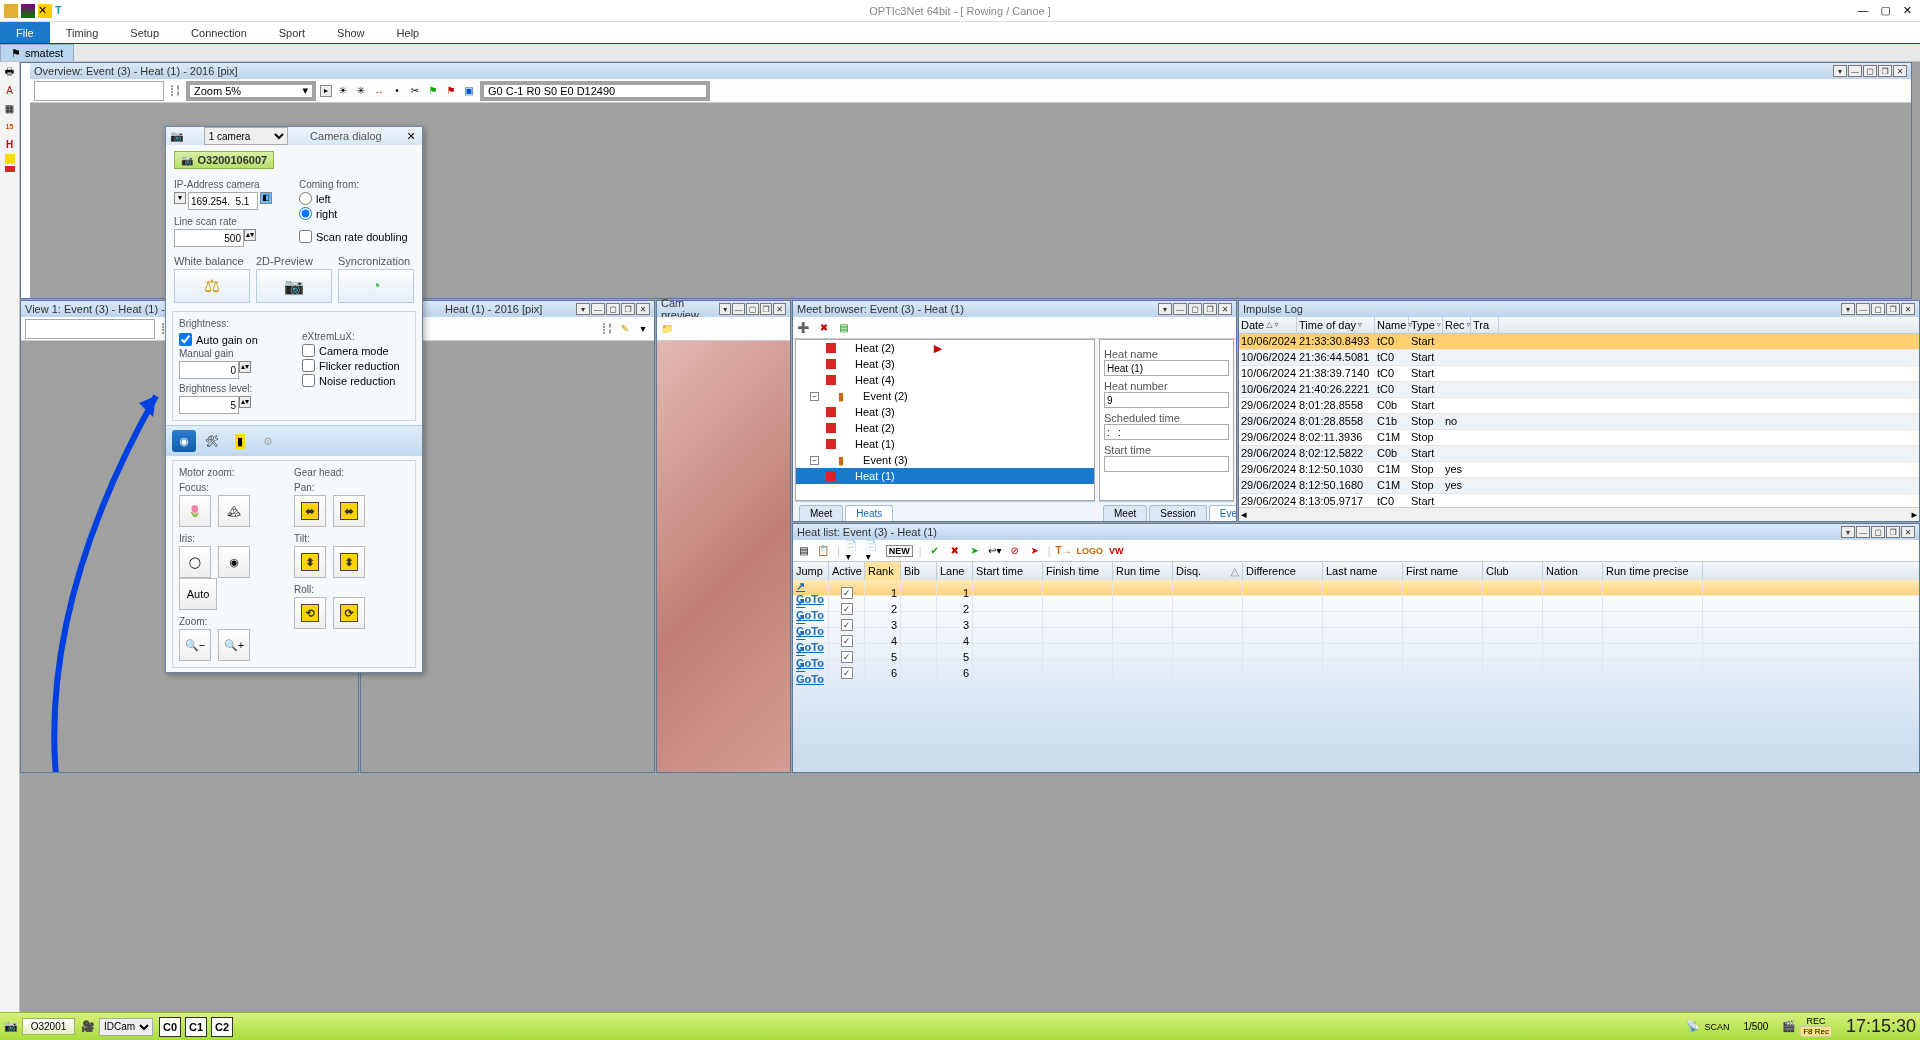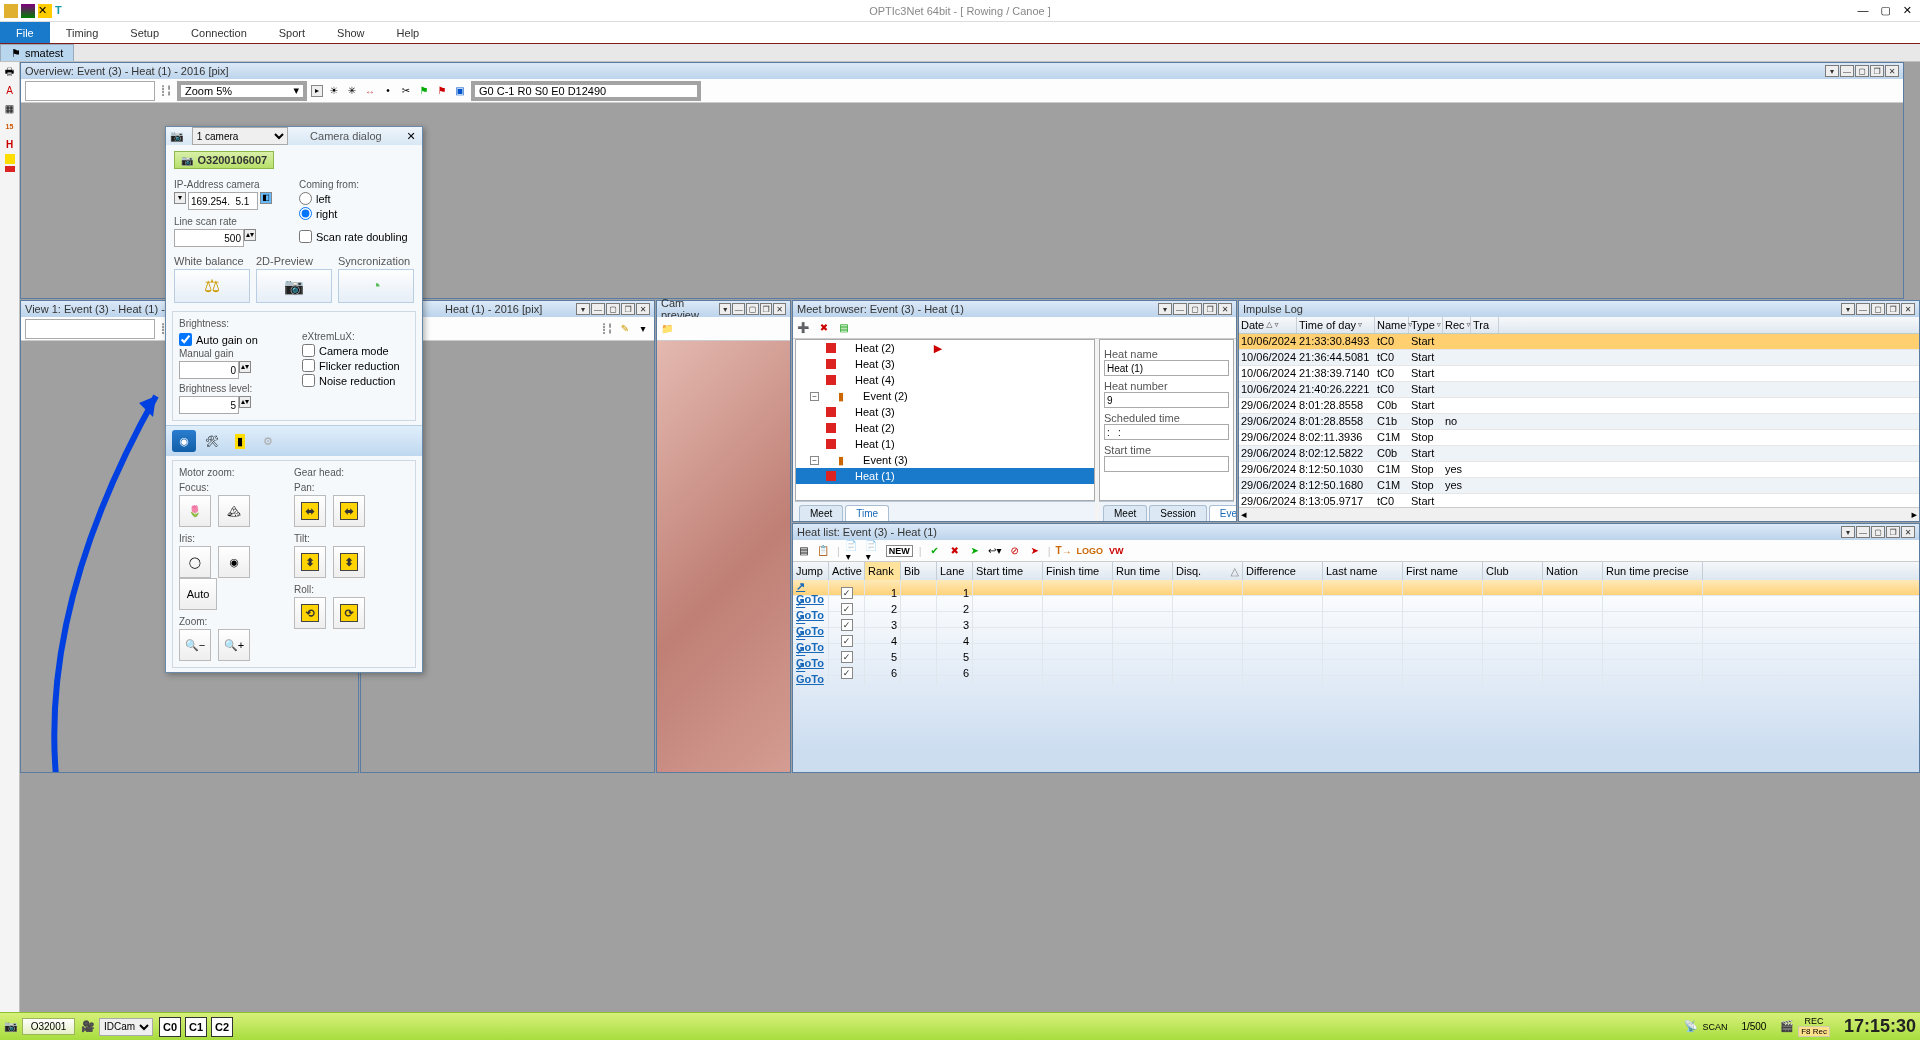--- a/index.html
+++ b/index.html
@@ -174,7 +174,7 @@
 
   <div class="mdi">
 
-    <div class="panel" style="left:0; top:0; right:16px; height:237px;">
+    <div class="panel" style="left:0; top:0; right:8px; height:237px;padding-left:9px;">
       <div class="panel-title">
         <span>Overview: Event (3) - Heat (1) - 2016 [pix]</span>
         <span class="spacer"></span>

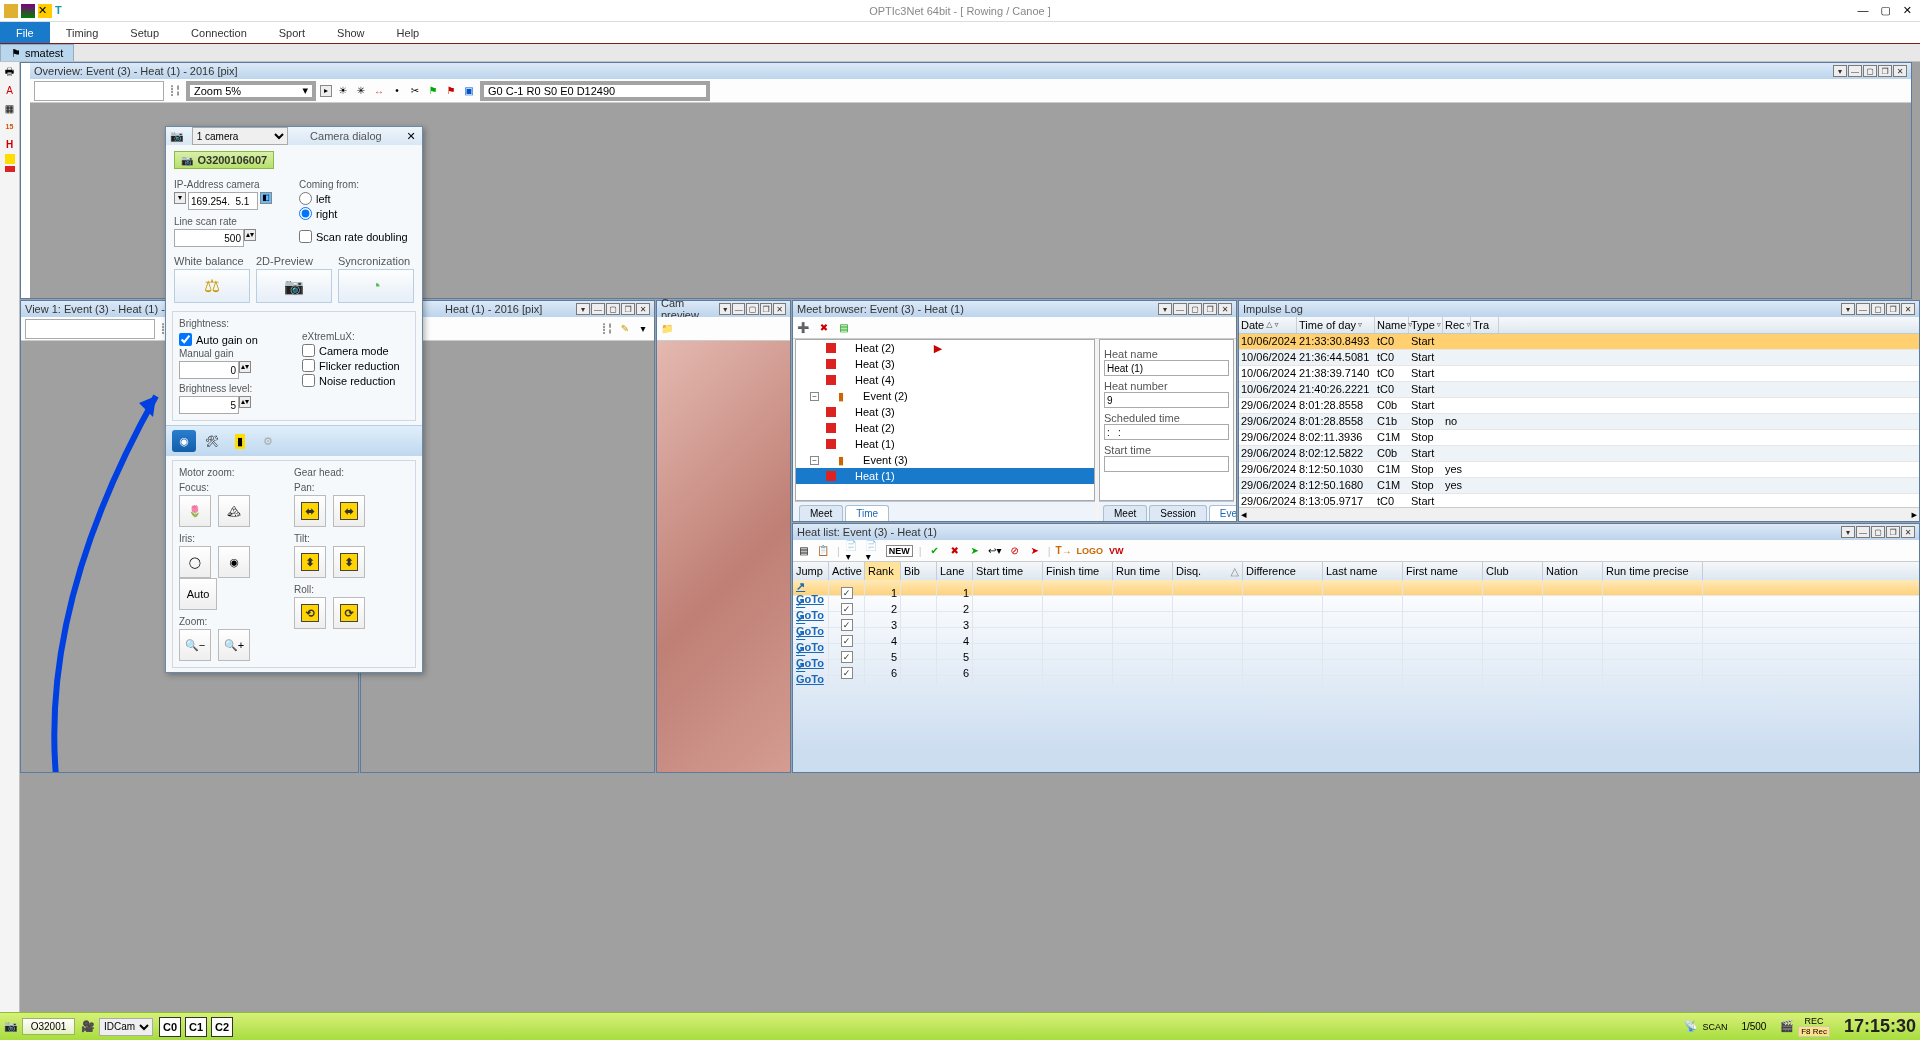--- a/index.html
+++ b/index.html
@@ -662,7 +662,7 @@
     <div class="cam-dialog" style="left:145px; top:64px;">
       <div class="cam-dlg-title">
         <span style="color:#c90">📷</span>
-        <select class="small" style="width:96px;margin-left:8px"><option>1 camera</option></select>
+        <select class="small" style="width:84px;margin-left:20px"><option>1 camera</option></select>
         <span class="lbl">Camera dialog</span>
         <span class="x">✕</span>
       </div>

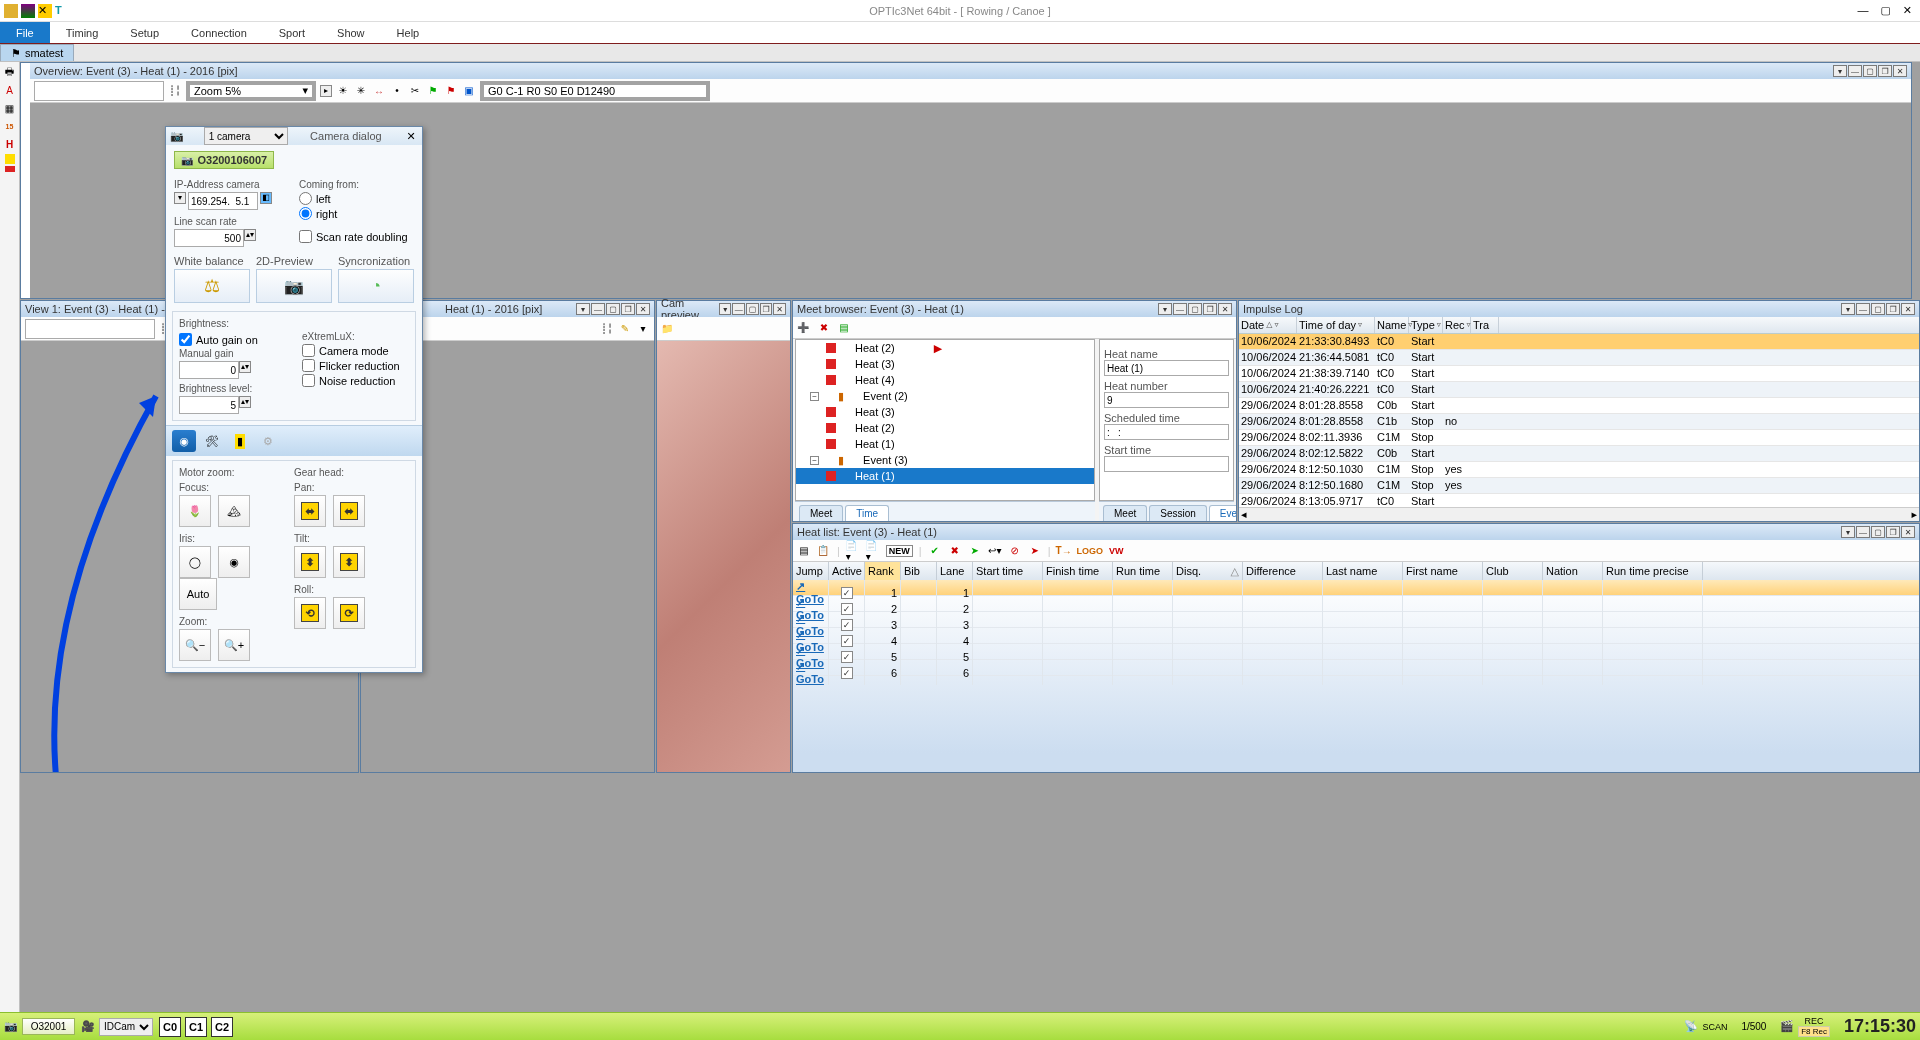--- a/index.html
+++ b/index.html
@@ -322,7 +322,7 @@
           </div>
           <div class="mb-tabs">
             <div class="mb-tab">Meet</div>
-            <div class="mb-tab sel">Time</div>
+            <div class="mb-tab sel">Heats</div>
           </div>
         </div>
         <div style="width:135px; display:flex; flex-direction:column;">

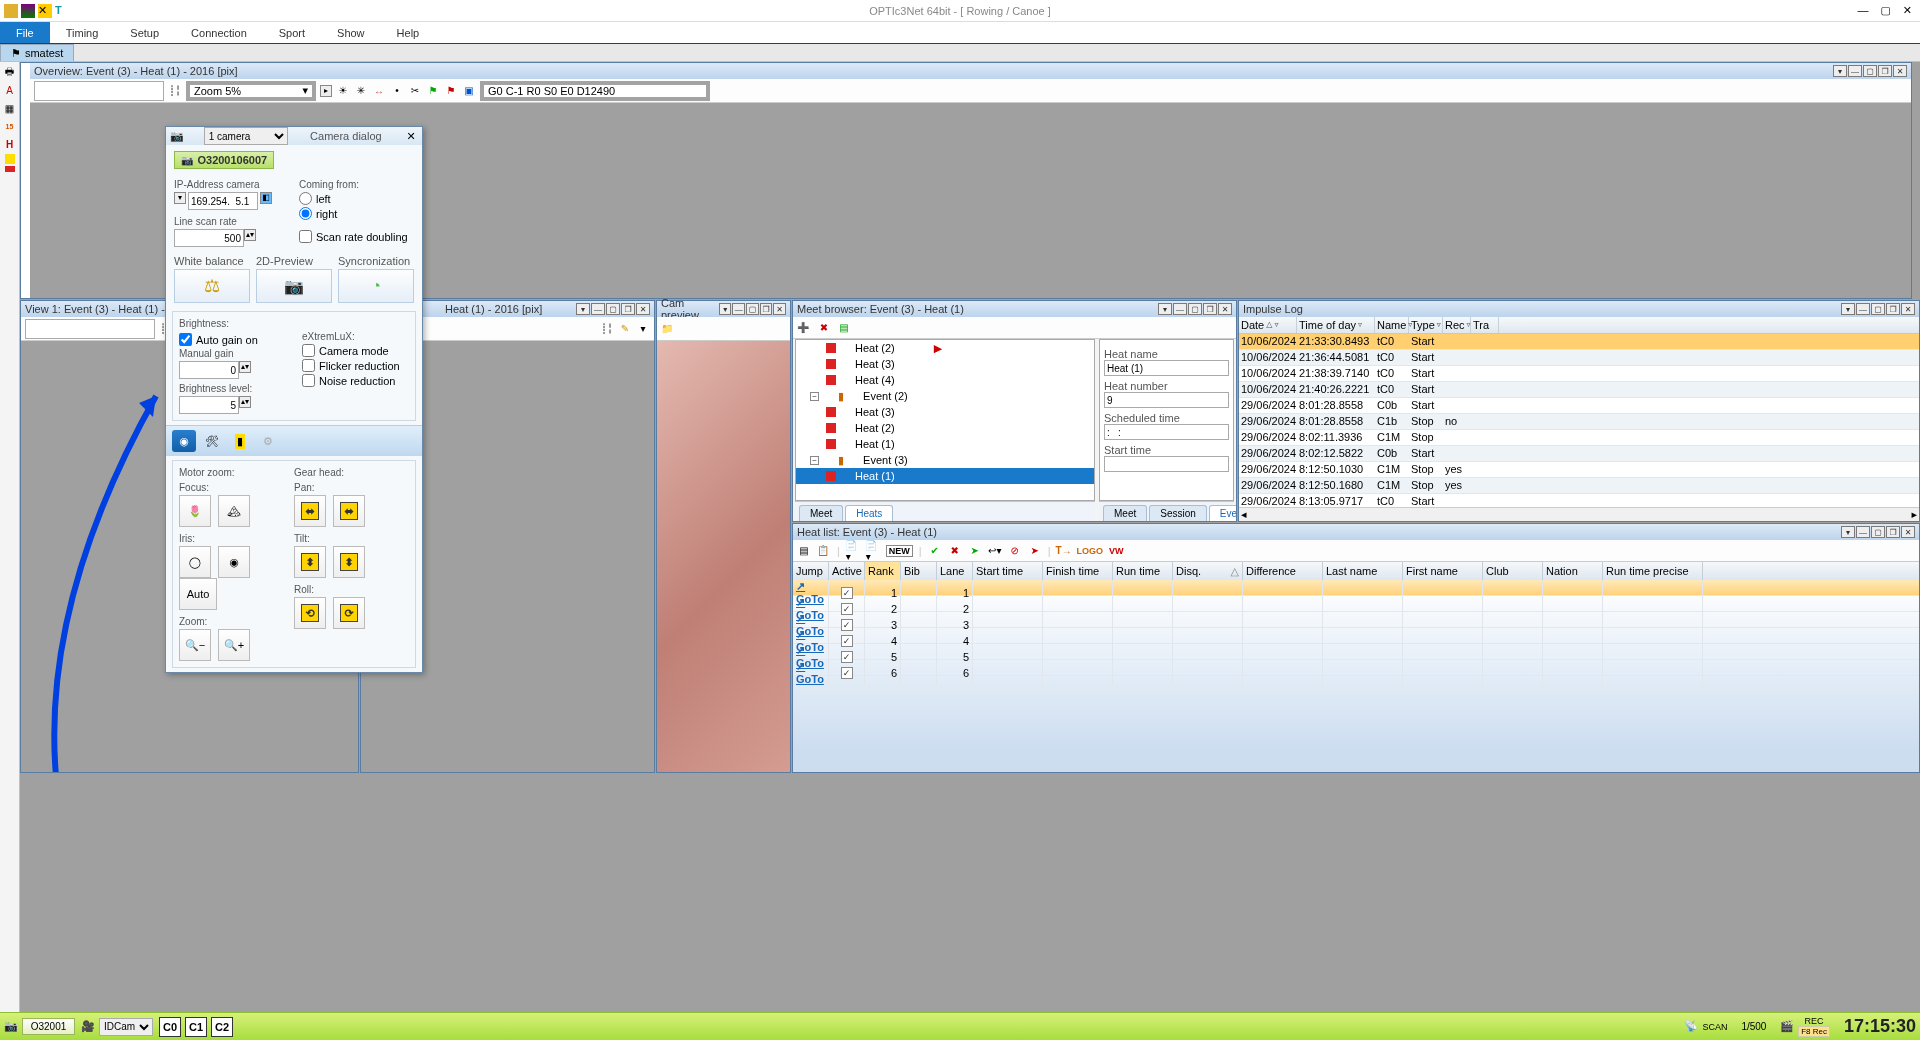--- a/index.html
+++ b/index.html
@@ -116,7 +116,7 @@
 .sb-chip { padding:2px 8px; background:linear-gradient(#fff,#e6efc4); border:1px solid #9ab65a; font-size:10px;}
 .sb-c { width:22px; height:20px; border:1px solid #333; background:#fff; font-weight:bold; display:flex; align-items:center; justify-content:center;}
 .sb-right { margin-left:auto; display:flex; align-items:center; gap:14px; }
-.sb-clock { font-size:18px; font-weight:bold; color:#222; }
+.sb-clock { font-size:18px; font-weight:normal; color:#222; }
 
 
 .blue-arrow { position:absolute; pointer-events:none; }

